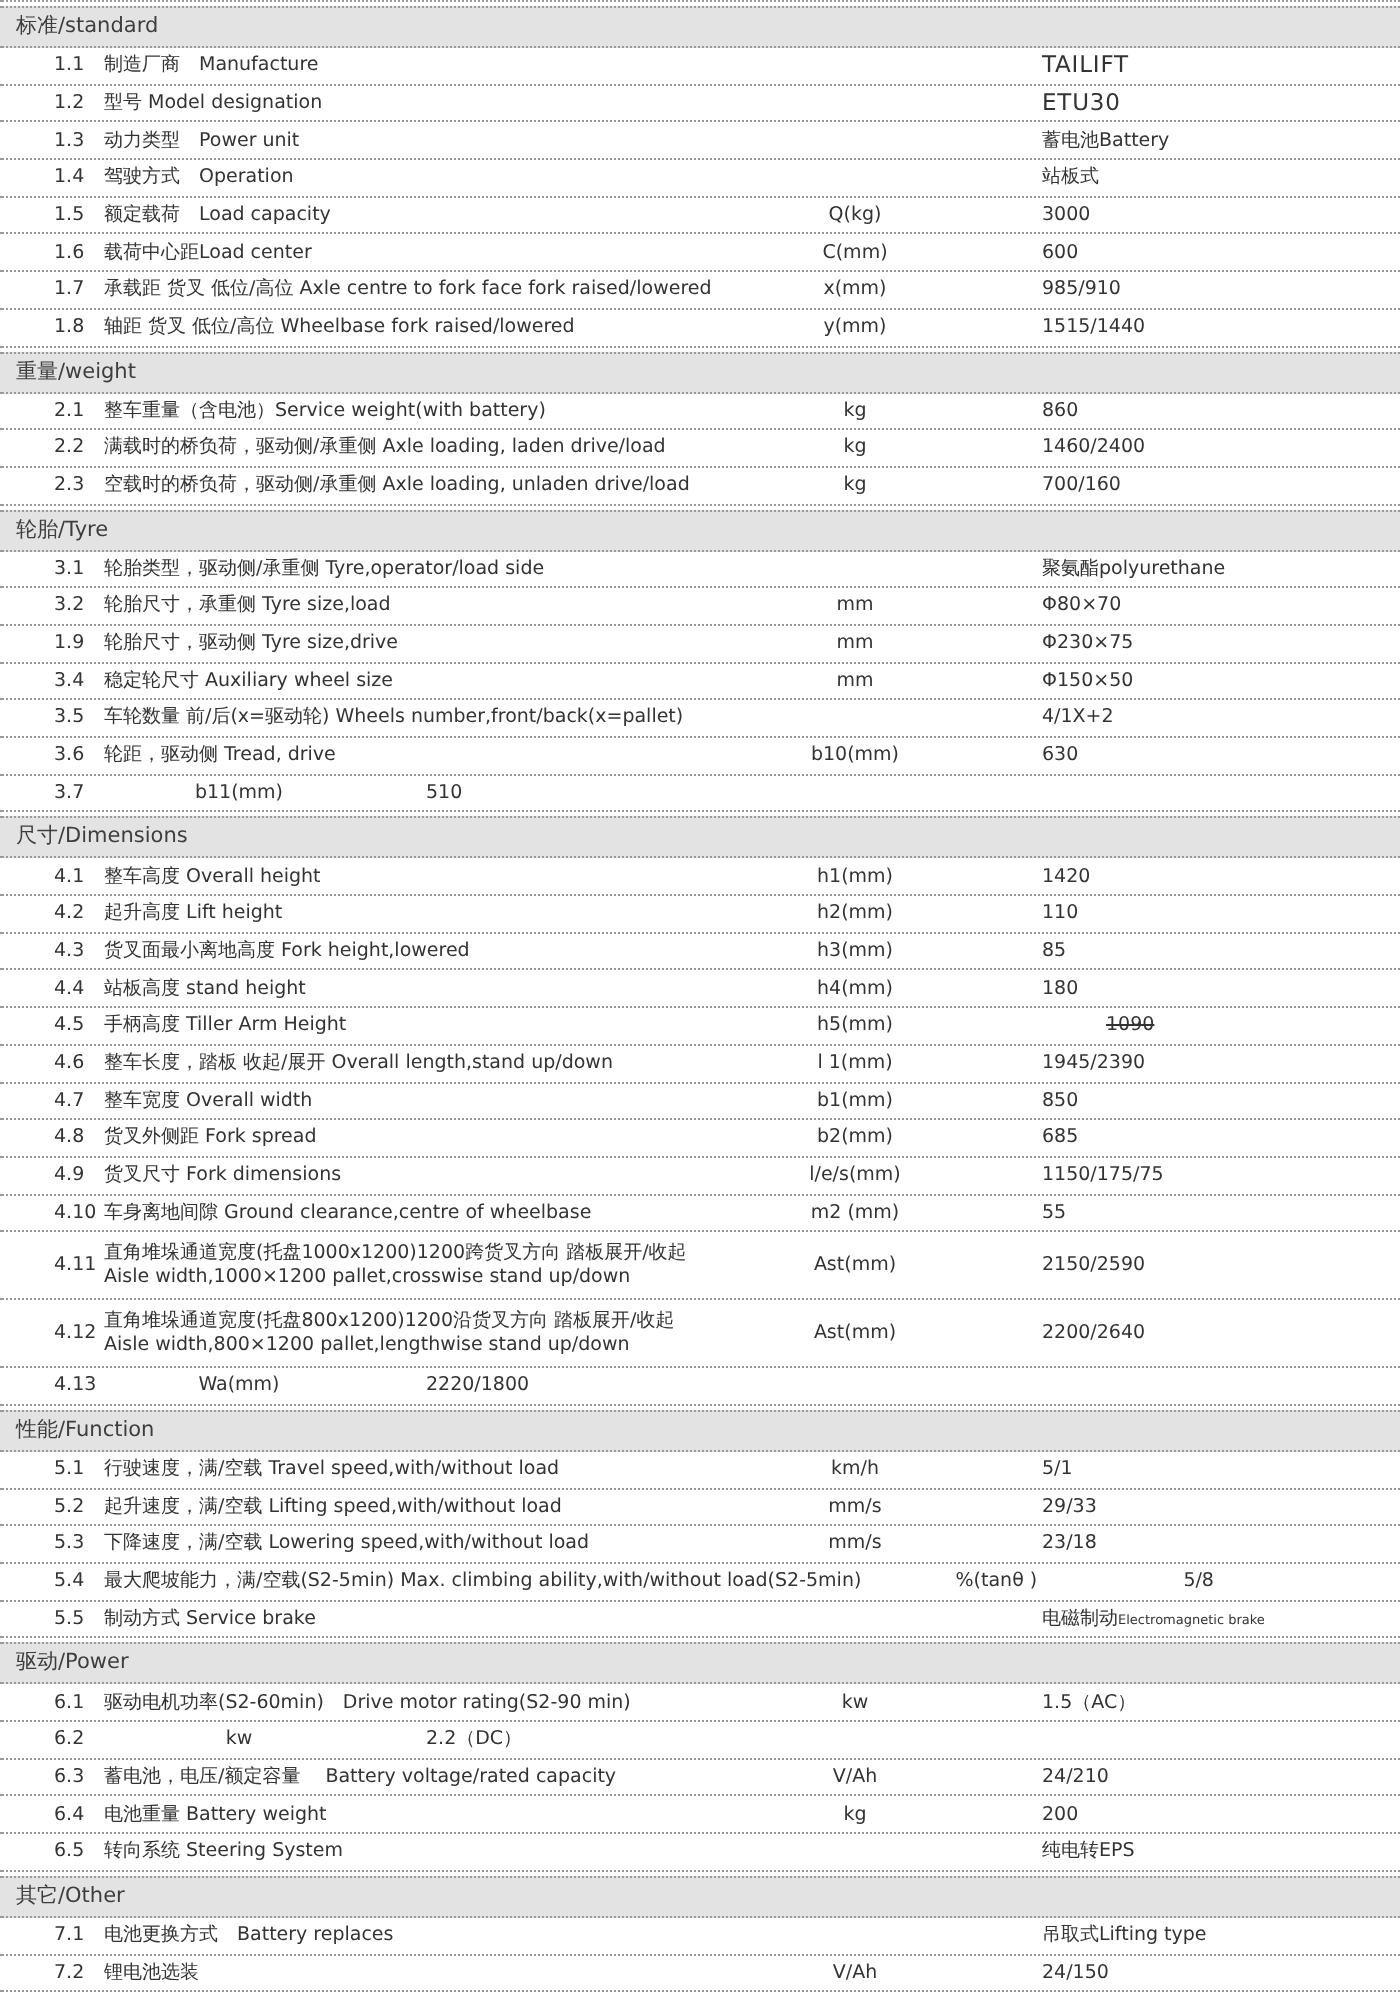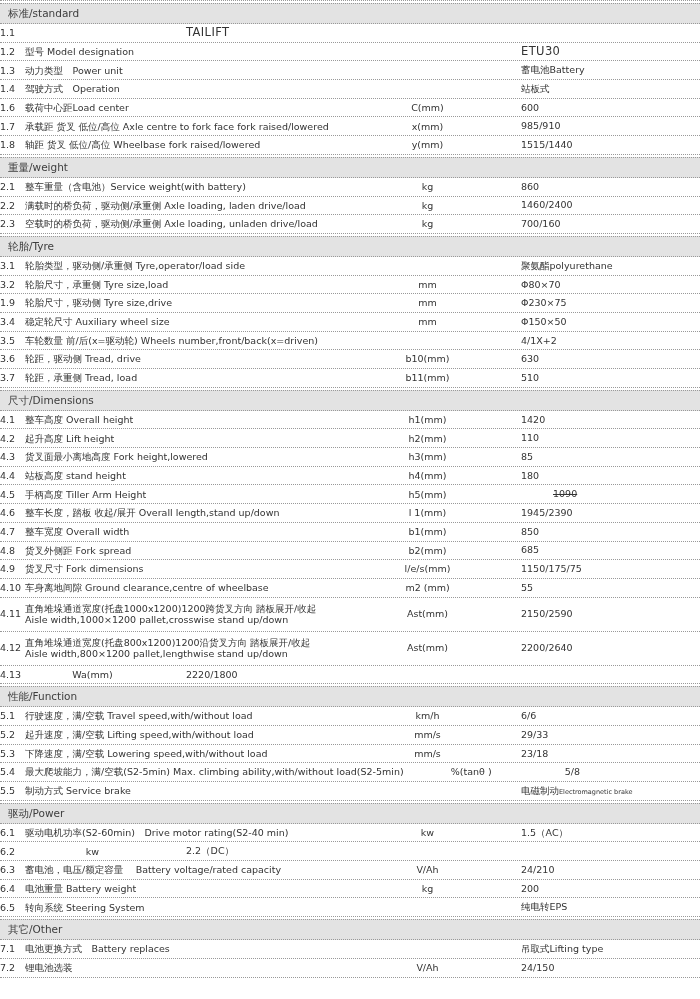--- a/index.html
+++ b/index.html
@@ -21,7 +21,7 @@
     font-size:9.5px;line-height:1.2;
   }
   .row.two{min-height:33px;}
-  .c-num{flex:0 0 25px;padding-left:0;color:#333;}
+  .c-num{flex:0 0 25px;padding-left:27px;color:#333;}
   .c-desc{flex:1 1 auto;white-space:nowrap;overflow:visible;}
   .c-desc .desc2{display:block;}
   .c-unit{flex:0 0 135px;text-align:center;white-space:nowrap;}

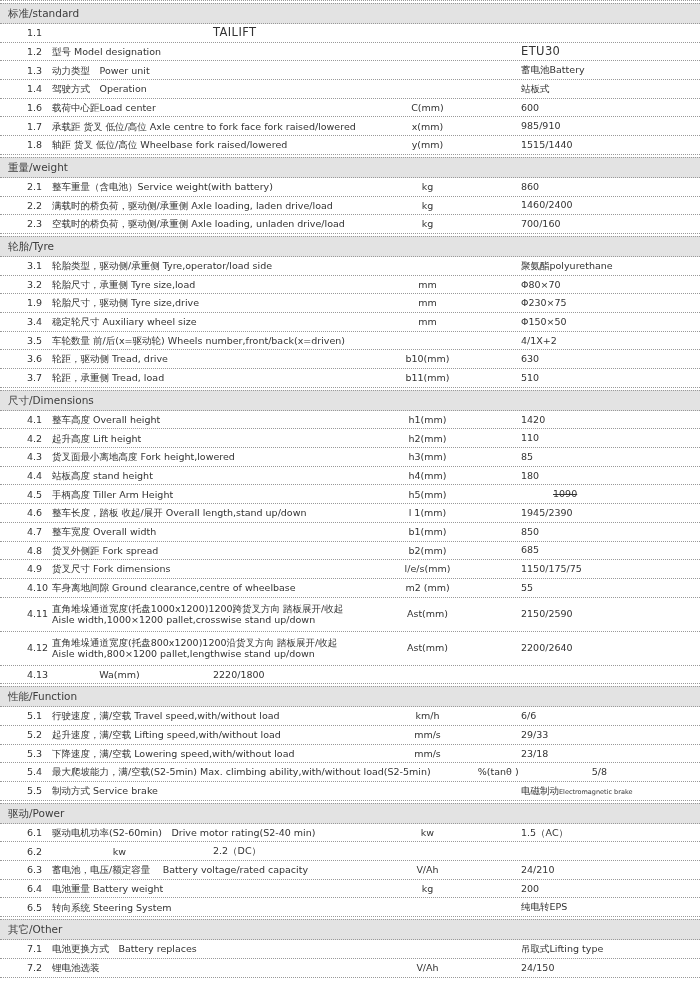--- a/index.html
+++ b/index.html
@@ -37,6 +37,7 @@
     <div class="sec-header">标准/standard</div>
     <div class="row">
       <div class="c-num">1.1</div>
+      <div class="c-desc"><span>制造厂商　Manufacture</span><span class="desc2"></span></div>
       <div class="c-unit"></div>
       <div class="c-val"><span class="val-big">TAILIFT</span><span class="val-small"></span></div>
     </div>

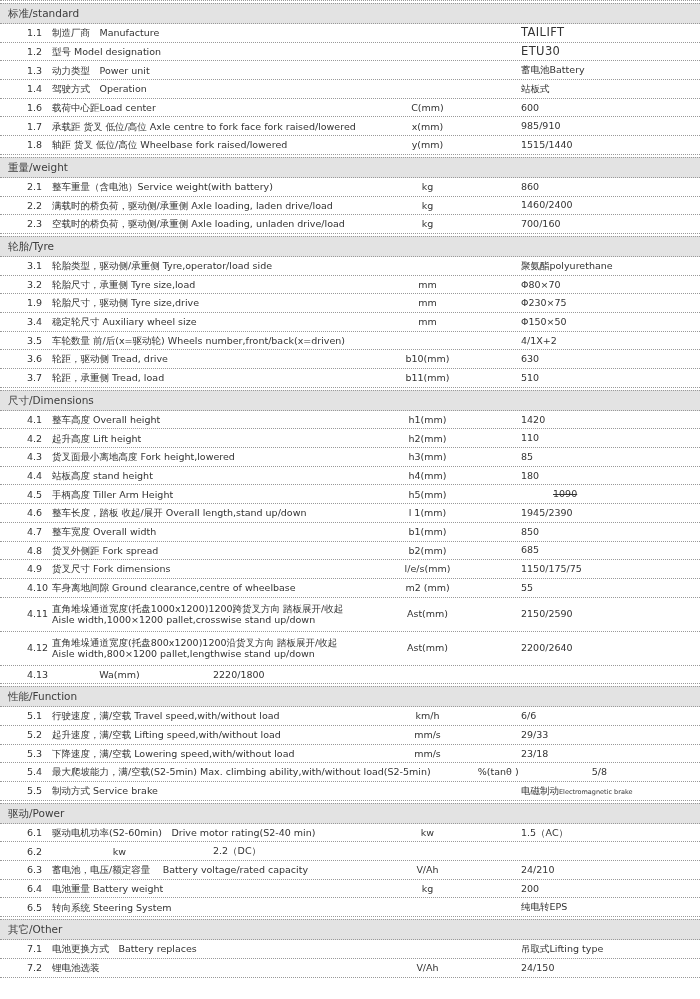--- a/index.html
+++ b/index.html
@@ -60,6 +60,12 @@
       <div class="c-val"><span class="">站板式</span><span class="val-small"></span></div>
     </div>
     <div class="row">
+      <div class="c-num">1.5</div>
+      <div class="c-desc"><span>额定载荷　Load capacity</span><span class="desc2"></span></div>
+      <div class="c-unit">Q(kg)</div>
+      <div class="c-val"><span class="">3000</span><span class="val-small"></span></div>
+    </div>
+    <div class="row">
       <div class="c-num">1.6</div>
       <div class="c-desc"><span>载荷中心距Load center</span><span class="desc2"></span></div>
       <div class="c-unit">C(mm)</div>

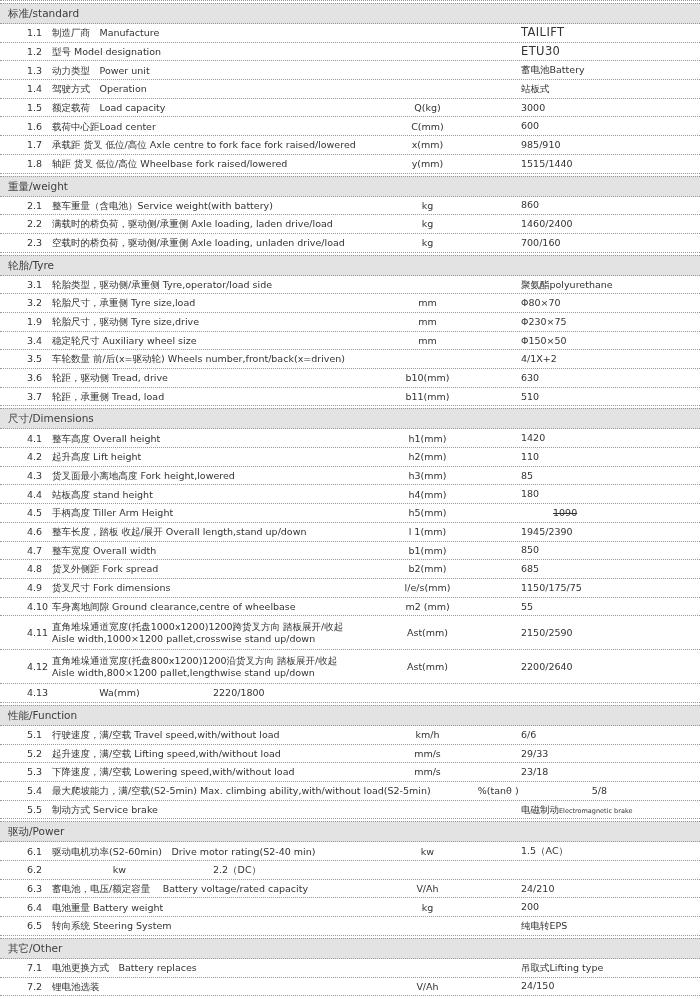--- a/index.html
+++ b/index.html
@@ -129,7 +129,7 @@
     </div>
     <div class="row">
       <div class="c-num">3.5</div>
-      <div class="c-desc"><span>车轮数量 前/后(x=驱动轮)  Wheels number,front/back(x=driven)</span><span class="desc2"></span></div>
+      <div class="c-desc"><span>车轮数量 前/后(x=驱动轮)  Wheels number,front/back(x=pallet)</span><span class="desc2"></span></div>
       <div class="c-unit"></div>
       <div class="c-val"><span class="">4/1X+2</span><span class="val-small"></span></div>
     </div>

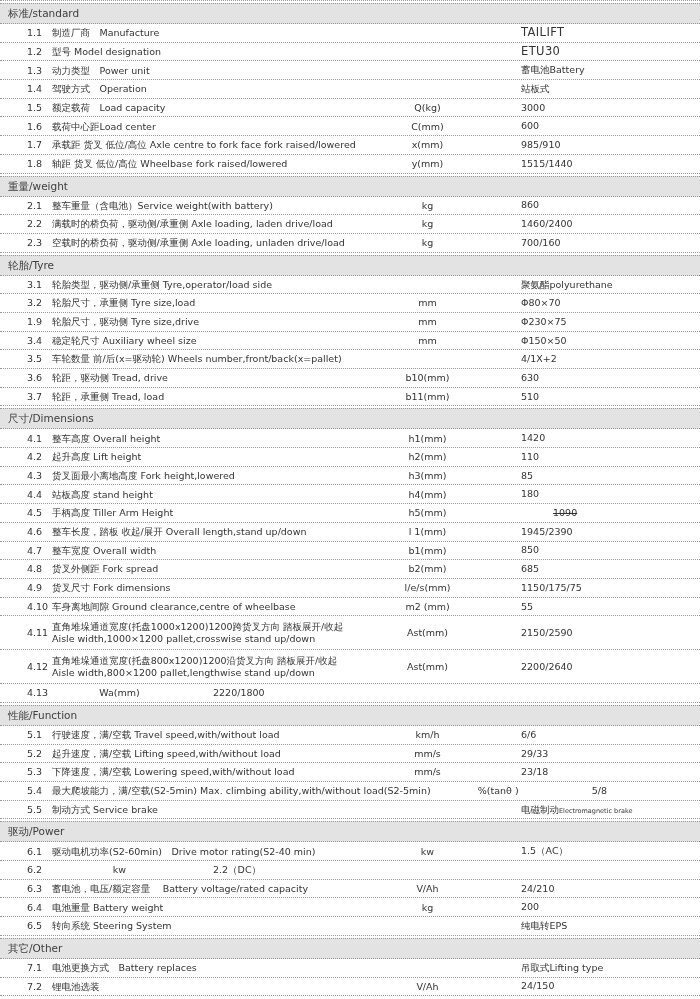--- a/index.html
+++ b/index.html
@@ -141,7 +141,6 @@
     </div>
     <div class="row">
       <div class="c-num">3.7</div>
-      <div class="c-desc"><span>轮距，承重侧 Tread, load</span><span class="desc2"></span></div>
       <div class="c-unit">b11(mm)</div>
       <div class="c-val"><span class="">510</span><span class="val-small"></span></div>
     </div>

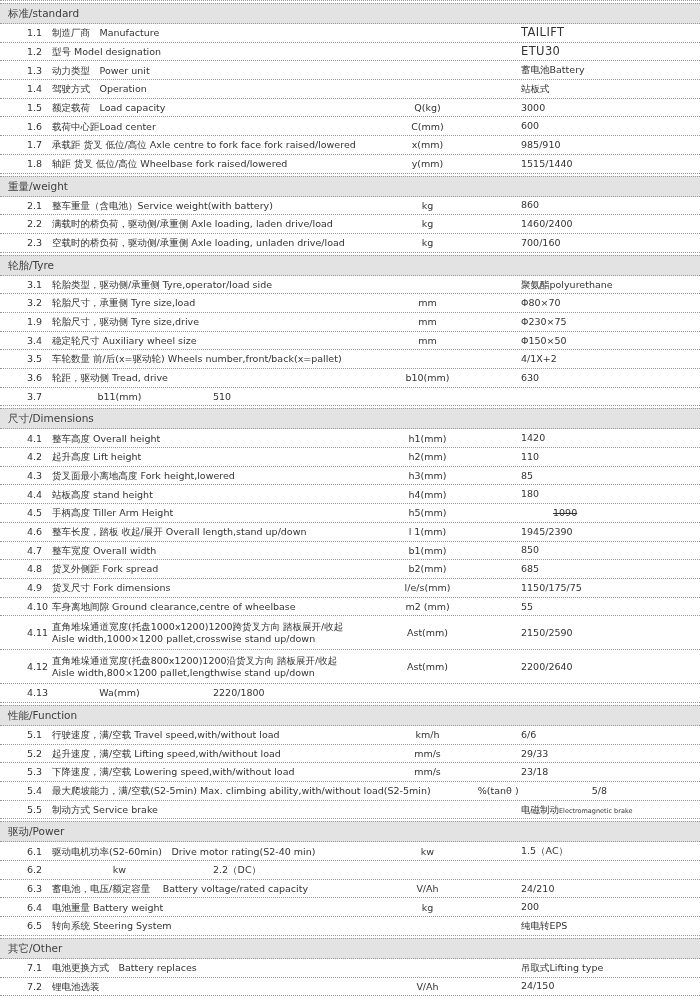--- a/index.html
+++ b/index.html
@@ -227,7 +227,7 @@
       <div class="c-num">5.1</div>
       <div class="c-desc"><span>行驶速度，满/空载 Travel speed,with/without load</span><span class="desc2"></span></div>
       <div class="c-unit">km/h</div>
-      <div class="c-val"><span class="">6/6</span><span class="val-small"></span></div>
+      <div class="c-val"><span class="">5/1</span><span class="val-small"></span></div>
     </div>
     <div class="row">
       <div class="c-num">5.2</div>

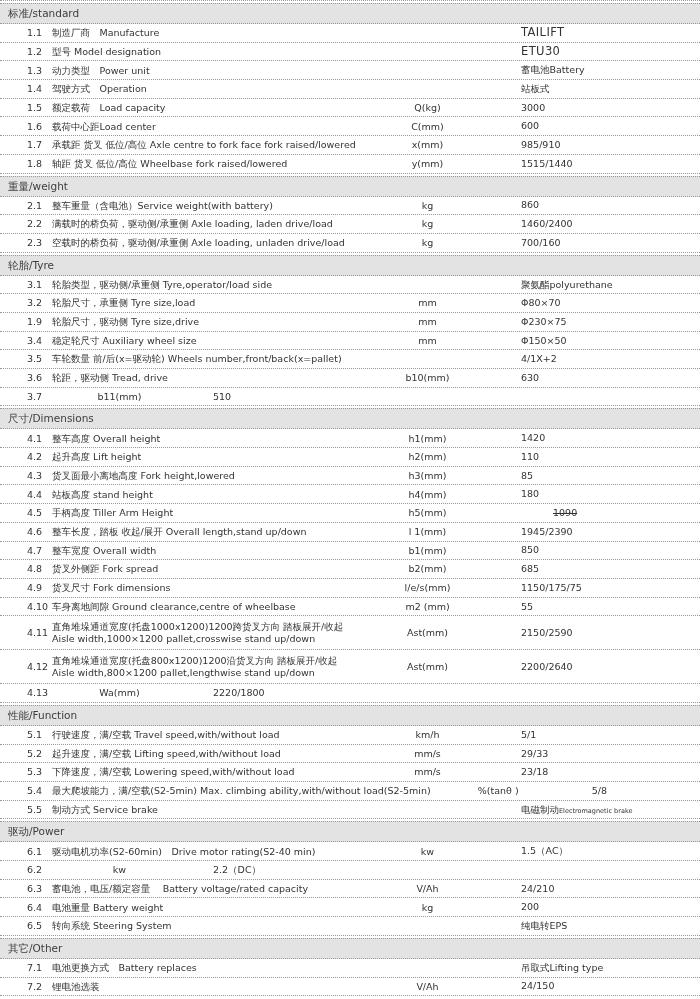--- a/index.html
+++ b/index.html
@@ -256,7 +256,7 @@
     <div class="sec-header">驱动/Power</div>
     <div class="row">
       <div class="c-num">6.1</div>
-      <div class="c-desc"><span>驱动电机功率(S2-60min)　Drive motor rating(S2-40 min)</span><span class="desc2"></span></div>
+      <div class="c-desc"><span>驱动电机功率(S2-60min)　Drive motor rating(S2-90 min)</span><span class="desc2"></span></div>
       <div class="c-unit">kw</div>
       <div class="c-val"><span class="">1.5（AC）</span><span class="val-small"></span></div>
     </div>

